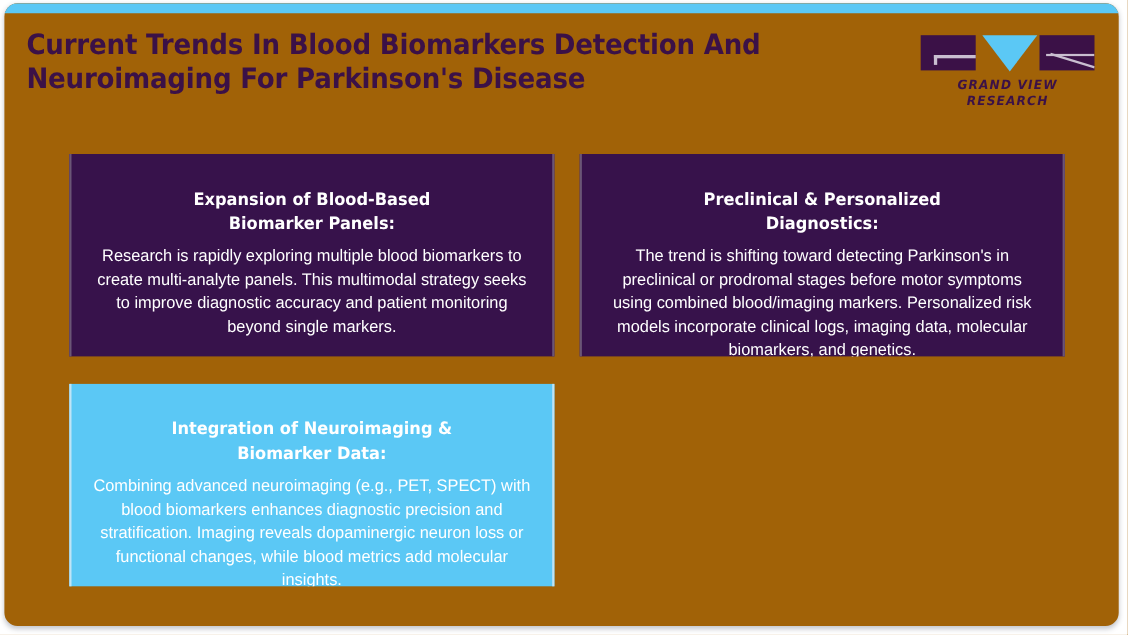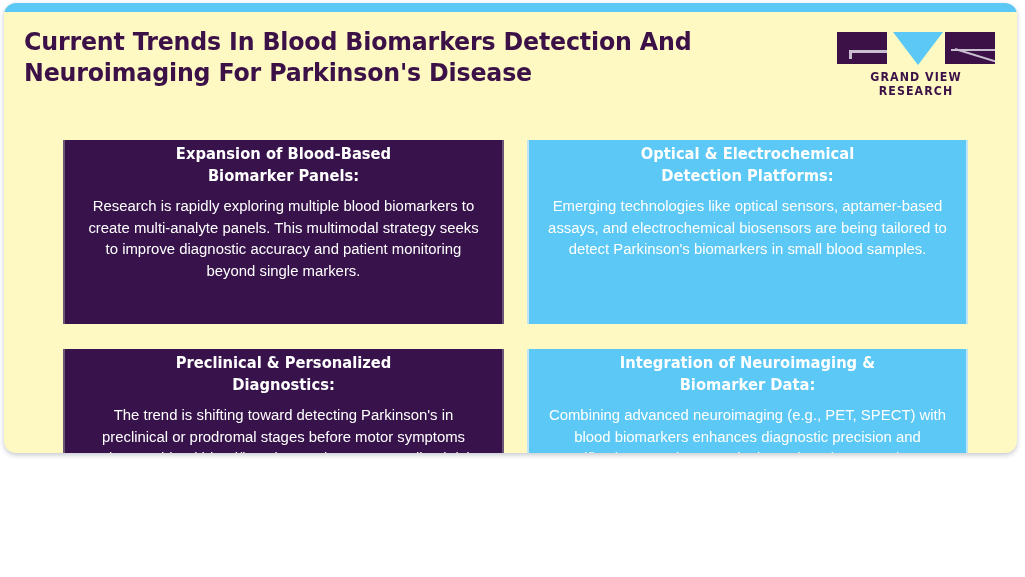--- a/index.html
+++ b/index.html
@@ -19,8 +19,8 @@
     left: 4px;
     top: 3px;
     width: 1013px;
-    height: 450px;
-    background: #fef9c3;
+    height: 566px;
+    background: #a16207;
     border-radius: 12px;
     box-shadow: 0 2px 5px rgba(60,70,90,0.30);
     overflow: hidden;

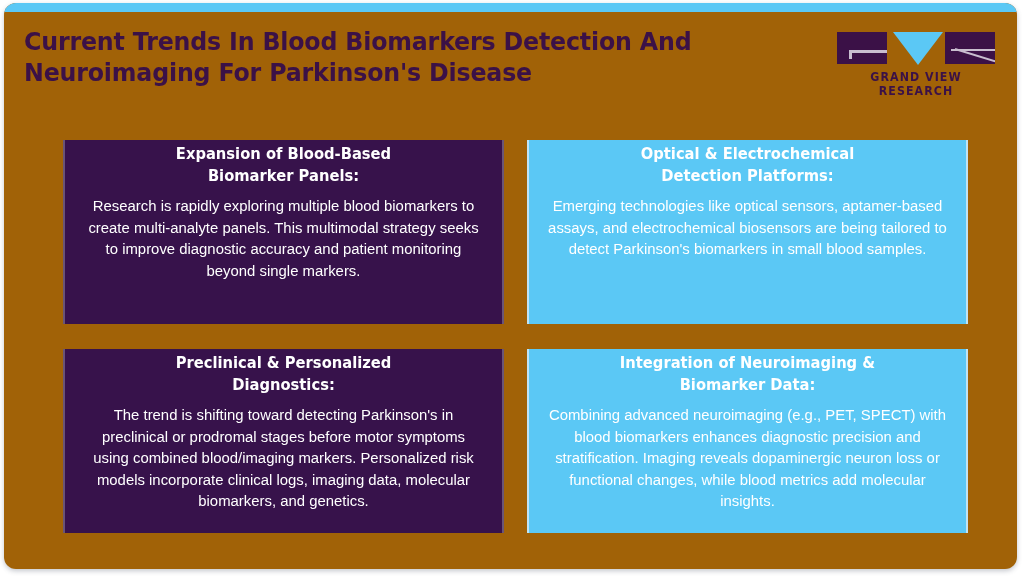--- a/index.html
+++ b/index.html
@@ -69,6 +69,7 @@
     top: 18px;
     width: 158px;
     height: 62px;
+    font-style: italic;
   }
   .logo-marks {
     position: relative;

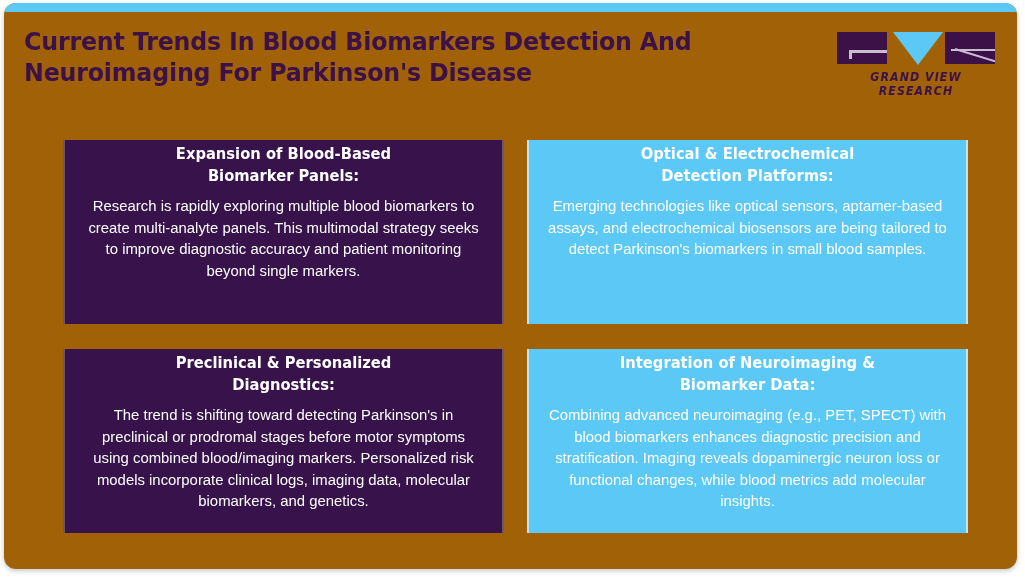--- a/index.html
+++ b/index.html
@@ -172,7 +172,7 @@
   .card {
     position: relative;
     box-sizing: border-box;
-    padding: 3px 14px 10px 14px;
+    padding: 30px 14px 10px 14px;
     overflow: hidden;
   }
   .card.dark {

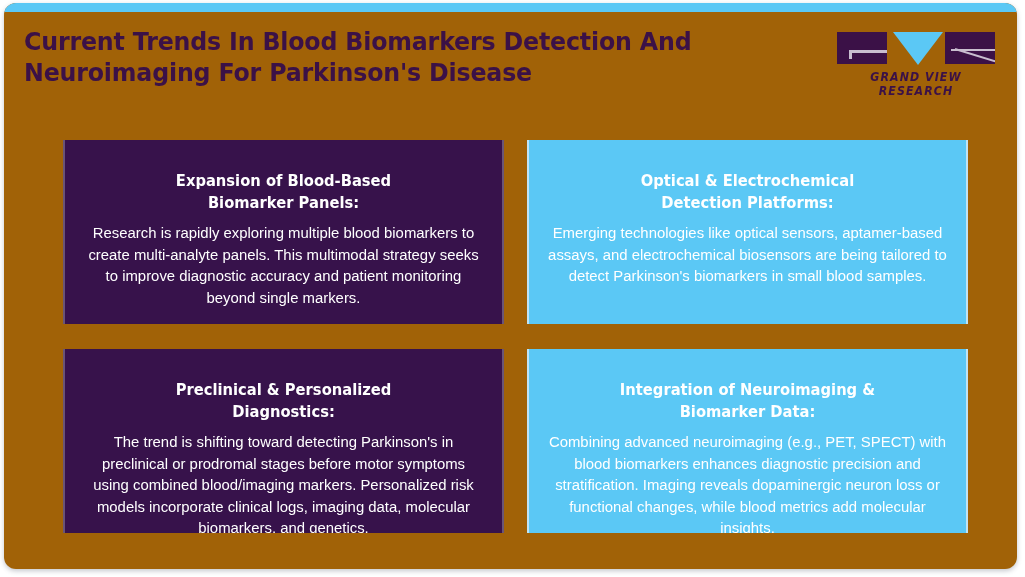--- a/index.html
+++ b/index.html
@@ -240,11 +240,6 @@
       <div class="card-body">Research is rapidly exploring multiple blood biomarkers to create multi-analyte panels. This multimodal strategy seeks to improve diagnostic accuracy and patient monitoring beyond single markers.</div>
     </div>
 
-    <div class="card blue">
-      <div class="card-title">Optical &amp; Electrochemical
-Detection Platforms:</div>
-      <div class="card-body">Emerging technologies like optical sensors, aptamer-based assays, and electrochemical biosensors are being tailored to detect Parkinson's biomarkers in small blood samples.</div>
-    </div>
 
     <div class="card dark">
       <div class="card-title">Preclinical &amp; Personalized

